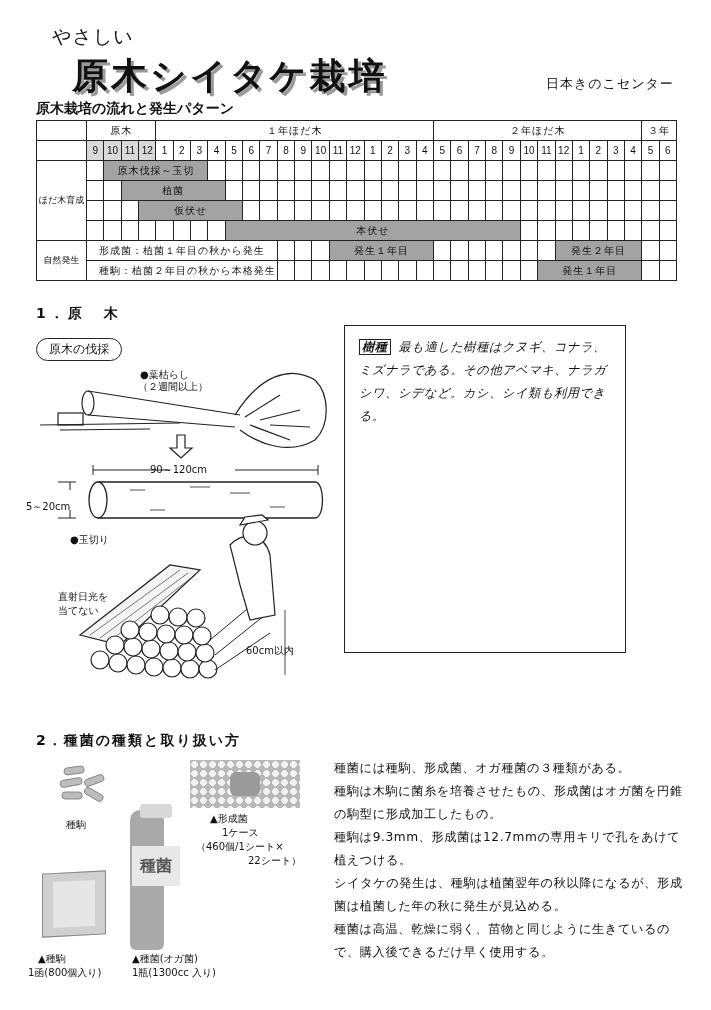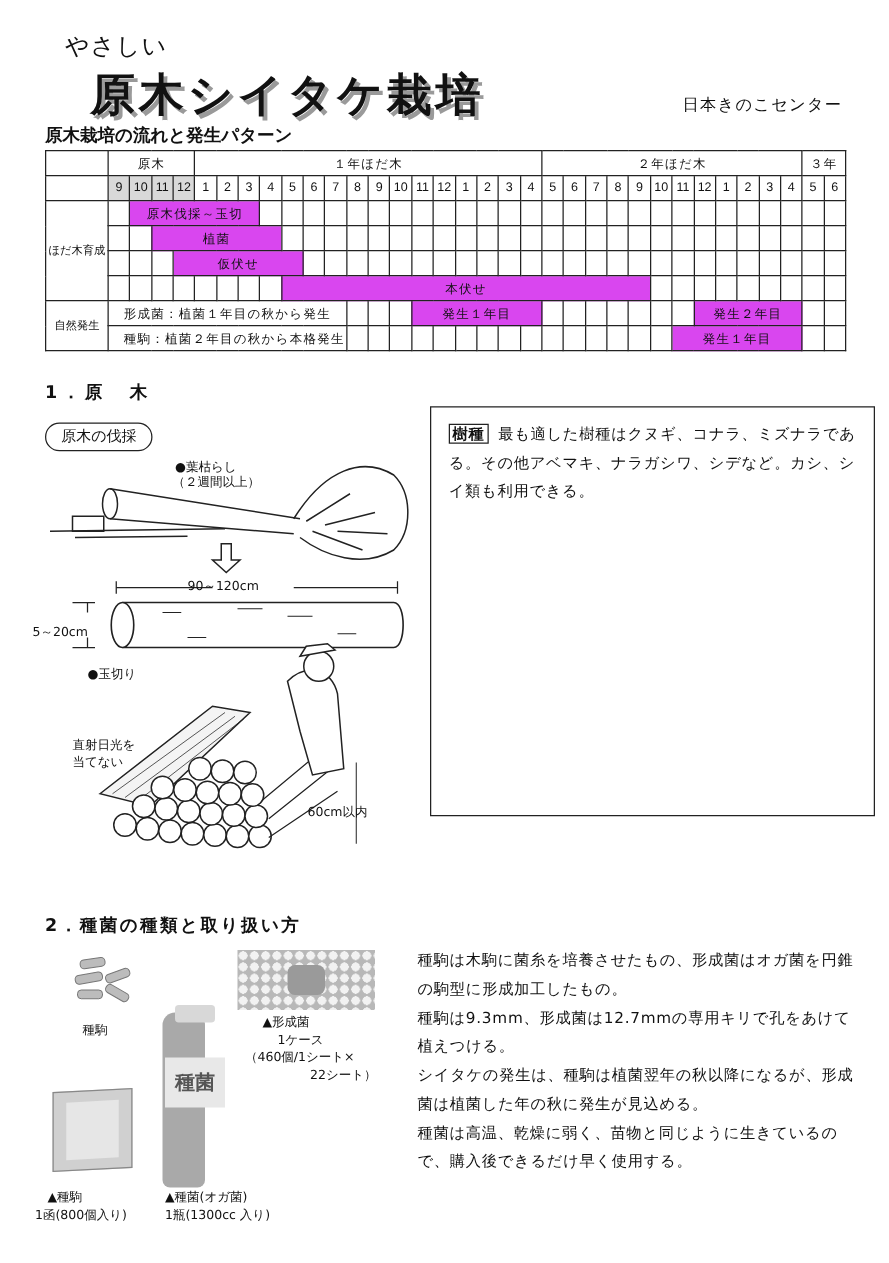--- a/index.html
+++ b/index.html
@@ -20,7 +20,7 @@
   .sched td.yr { font-size:10px; letter-spacing:1px; }
   .sched td.mo { font-size:10px; font-family:"Liberation Sans Narrow","Liberation Sans",sans-serif; }
   .sched td.shade { background:#d9d9d9; }
-  .sched td.bar { background:#d946ef; font-size:10px; letter-spacing:1px; }
+  .sched td.bar { background:#a3a3a3; font-size:10px; letter-spacing:1px; }
   .sched td.note { text-align:left; padding-left:12px; font-size:10px; letter-spacing:1px; }
 
   .sec1 { left:36px; top:305px; font-size:14px; font-weight:bold; letter-spacing:4px; }

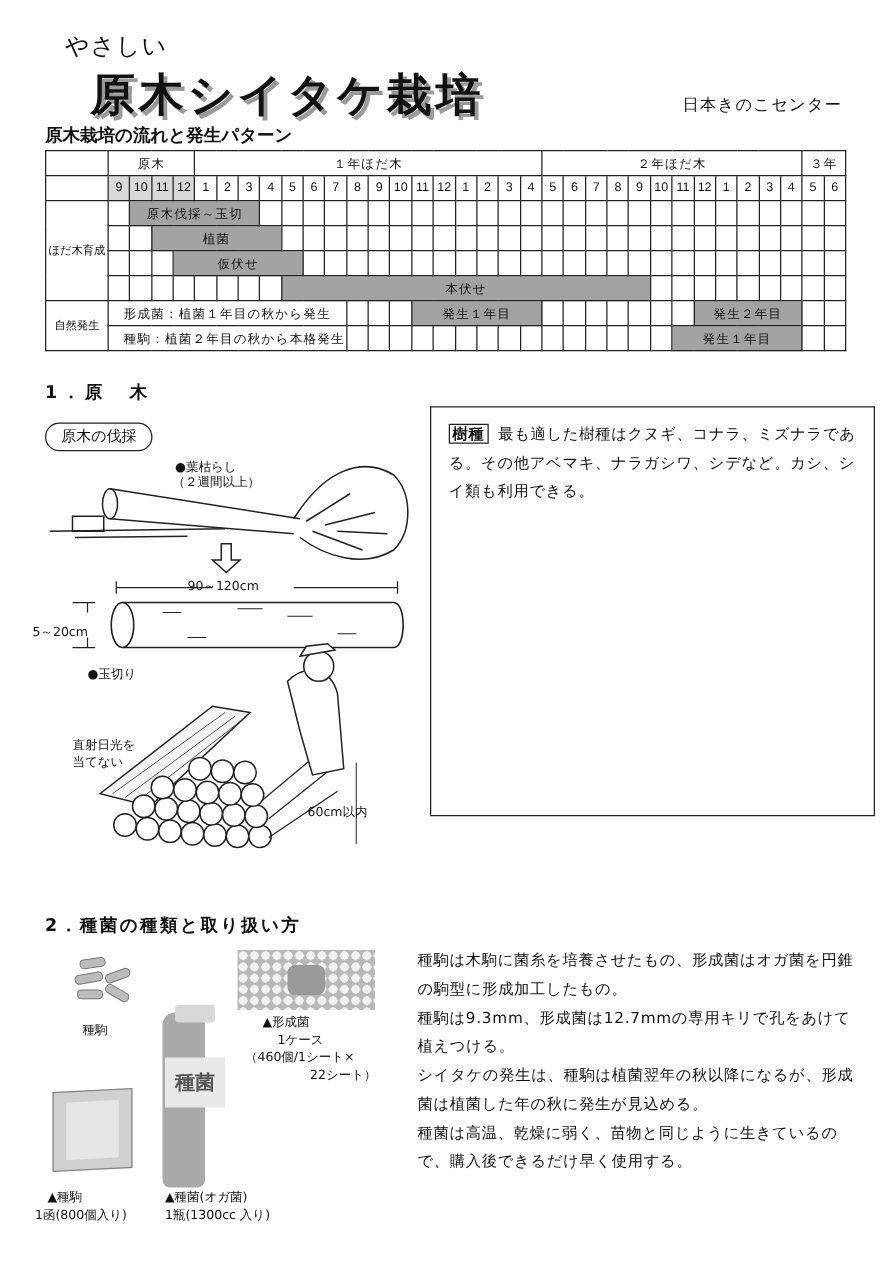--- a/index.html
+++ b/index.html
@@ -29,8 +29,8 @@
 
   .illus-label { font-size:10px; line-height:14px; }
 
-  .infobox { left:344px; top:325px; width:356px; height:328px; border:1.5px solid #222; box-sizing:border-box;
-             padding:10px 8px 8px 14px; font-size:12.2px; line-height:23px; letter-spacing:0.6px; }
+  .infobox { left:344px; top:325px; width:282px; height:328px; border:1.5px solid #222; box-sizing:border-box;
+             padding:10px 8px 8px 14px; font-size:12.2px; line-height:23px; letter-spacing:0.6px;font-style:italic; }
   .kw { border:1.5px solid #222; padding:0 2px; font-weight:bold; margin-right:8px; }
 
   .sec2 { left:36px; top:732px; font-size:14px; font-weight:bold; letter-spacing:2px; }

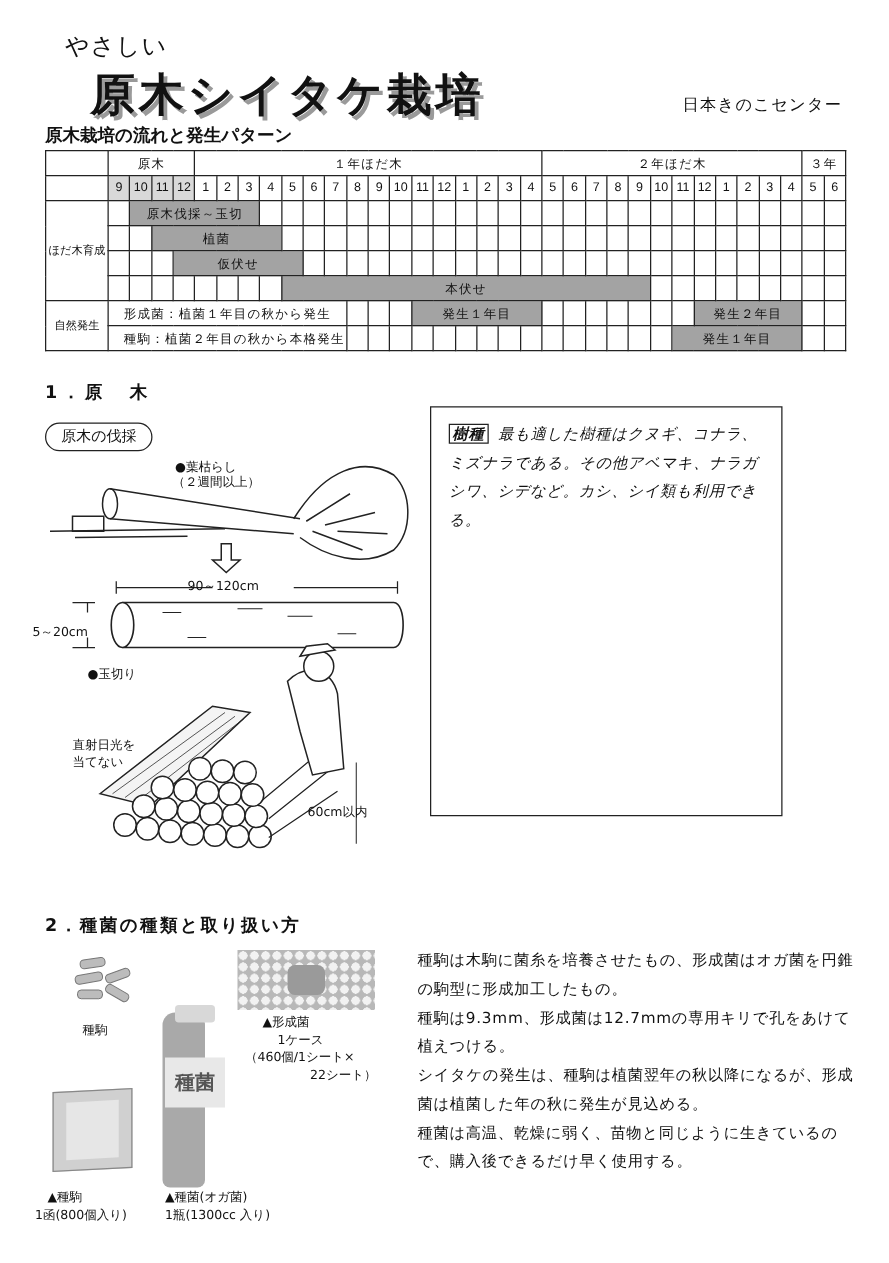--- a/index.html
+++ b/index.html
@@ -408,6 +408,7 @@
 <div class="abs cap" style="left:132px;top:966px">1瓶(1300cc 入り)</div>
 
 <div class="abs seed-text">
+  <div>種菌には種駒、形成菌、オガ種菌の３種類がある。</div>
   <div>種駒は木駒に菌糸を培養させたもの、形成菌はオガ菌を円錐の駒型に形成加工したもの。</div>
   <div>種駒は9.3mm、形成菌は12.7mmの専用キリで孔をあけて植えつける。</div>
   <div>シイタケの発生は、種駒は植菌翌年の秋以降になるが、形成菌は植菌した年の秋に発生が見込める。</div>

